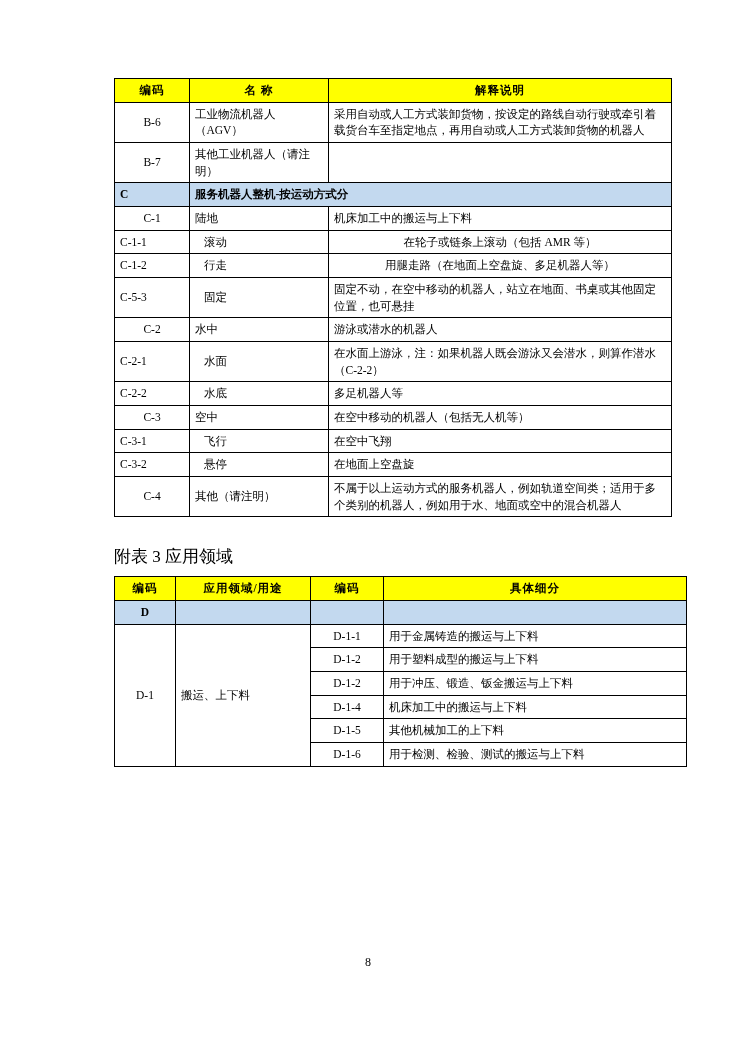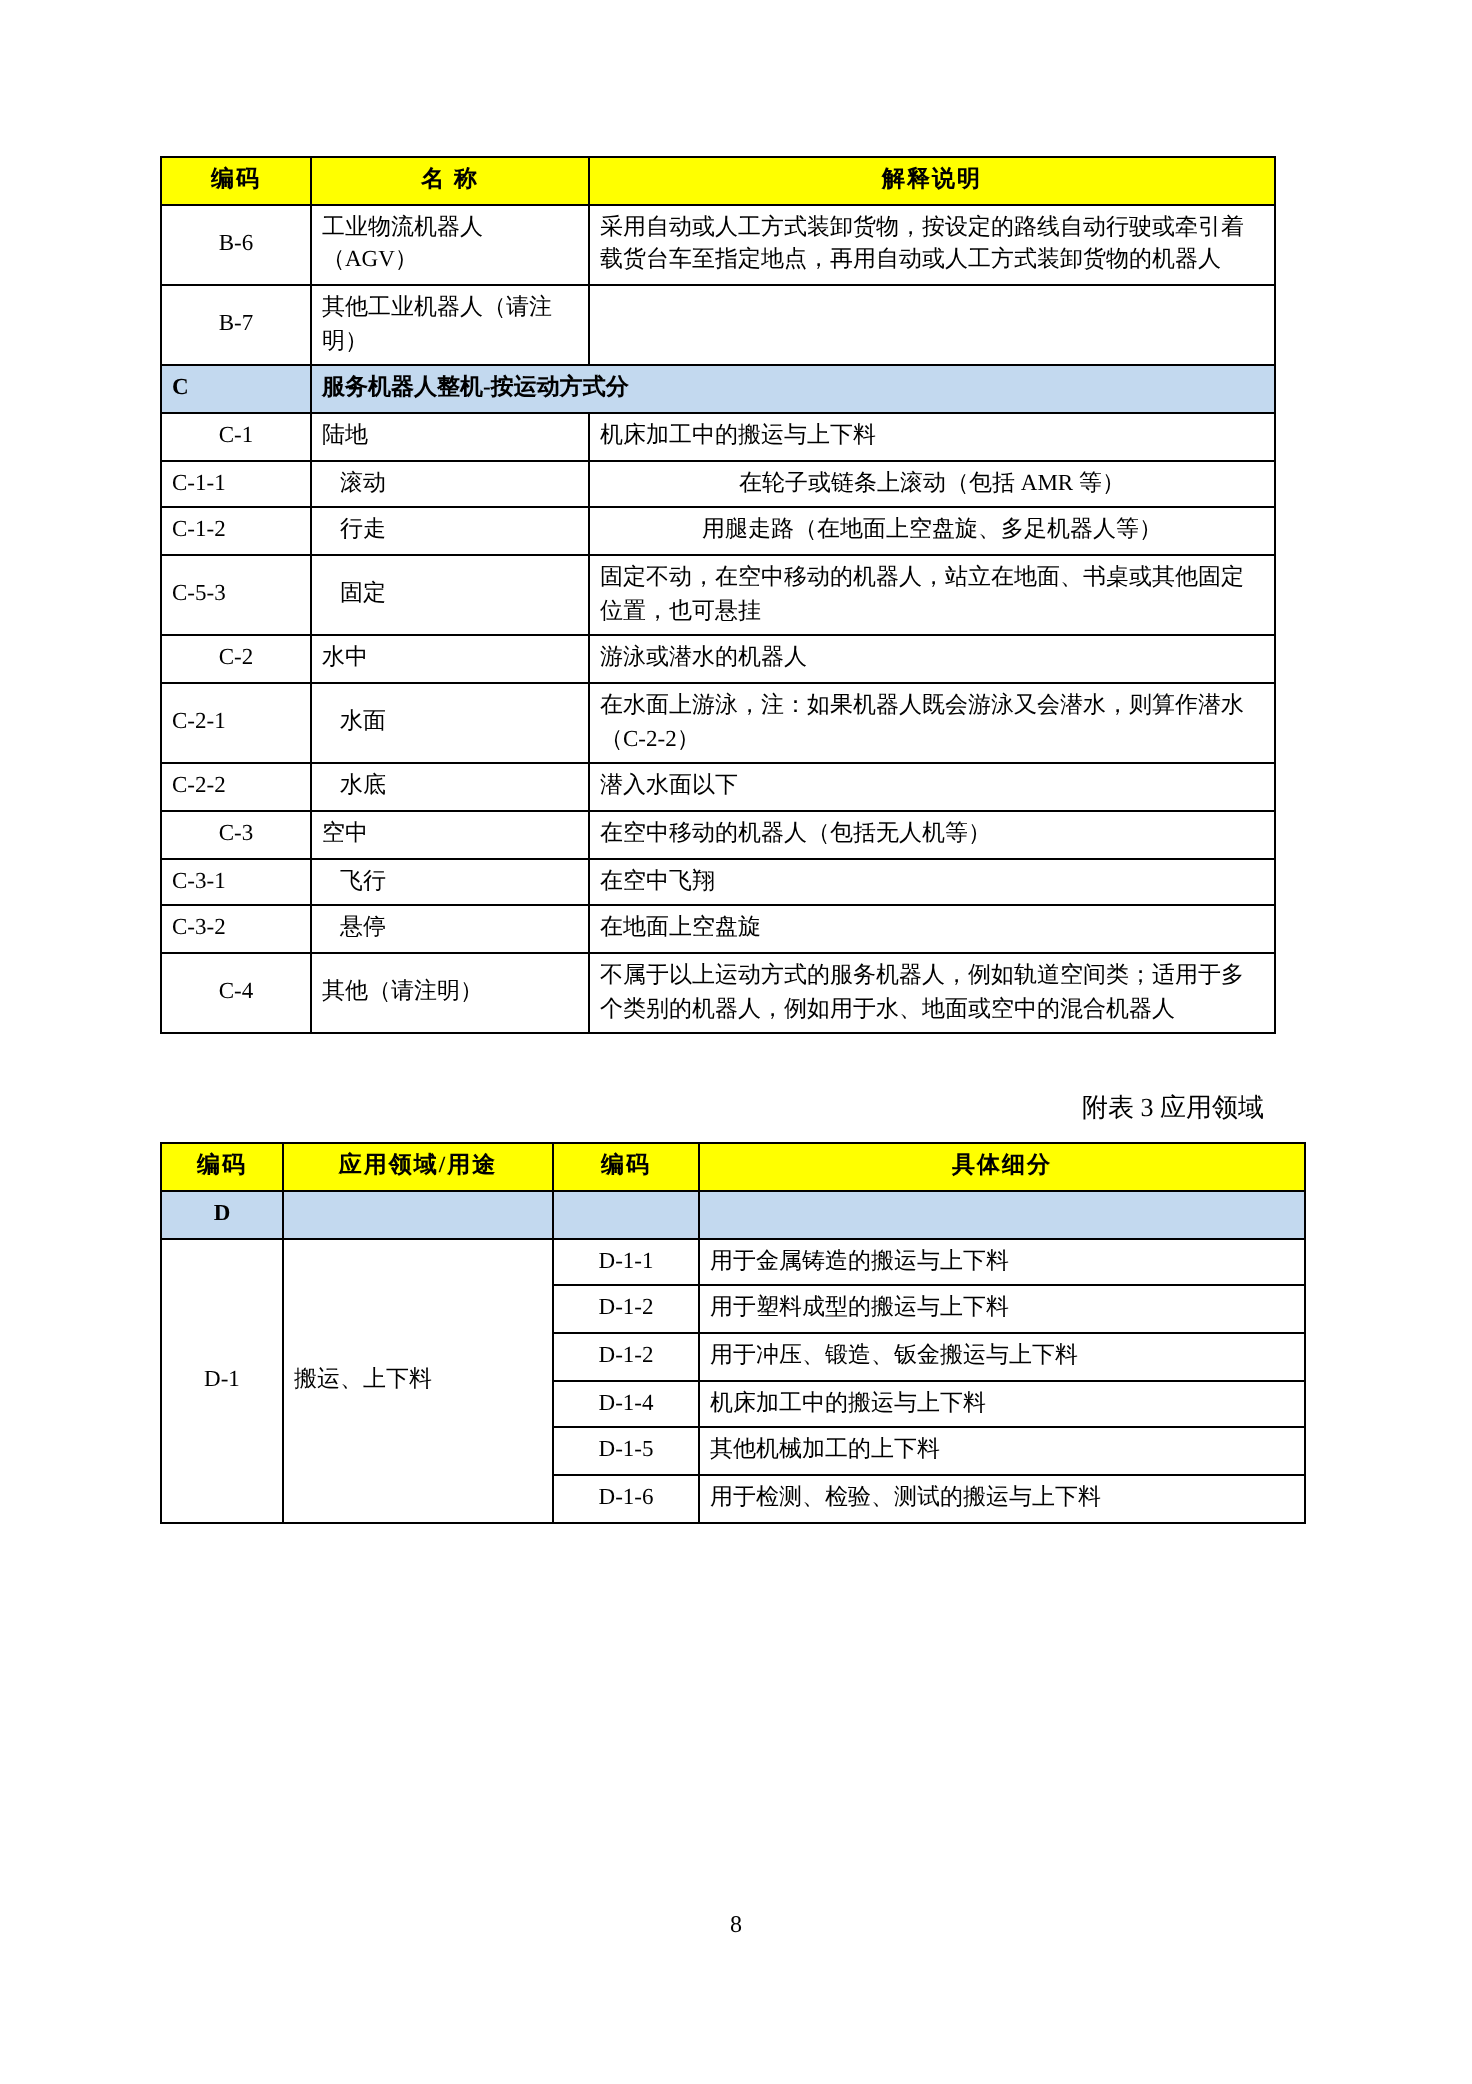--- a/index.html
+++ b/index.html
@@ -18,7 +18,7 @@
     margin: 0 auto;
     overflow: hidden;
     box-sizing: border-box;
-    padding: 78px 104px 0 80px;
+    padding: 78px 104px 0 114px;
   }
   table {
     border-collapse: collapse;

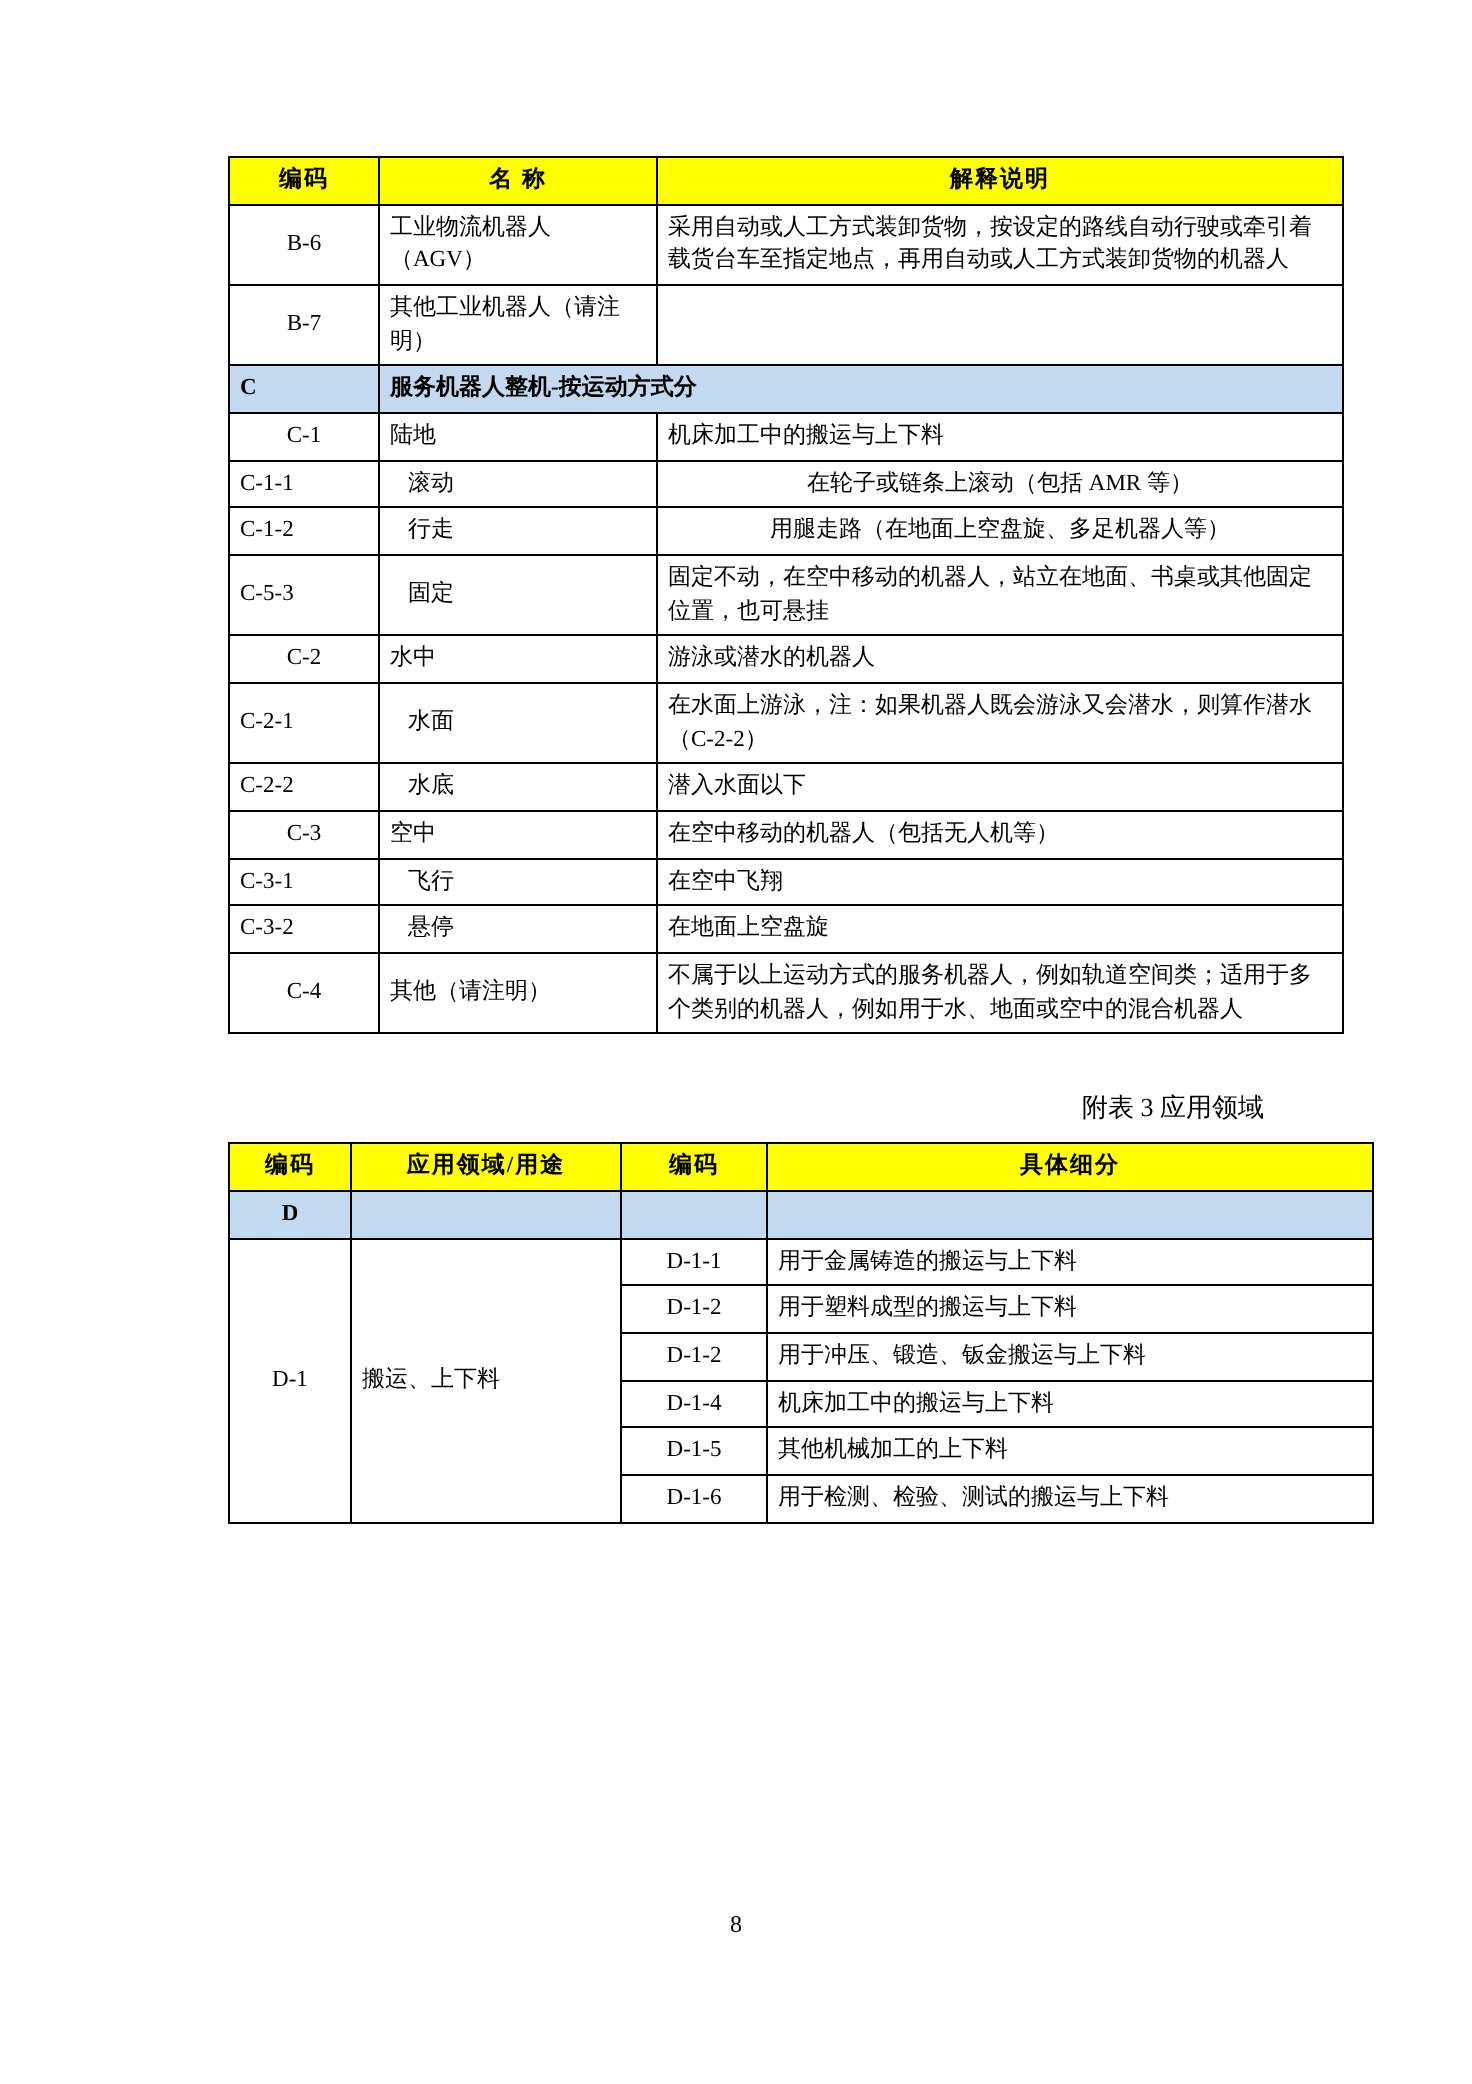--- a/index.html
+++ b/index.html
@@ -161,7 +161,7 @@
       <tr>
         <td class="c-code-indent">C-2-2</td>
         <td class="c-name sub-label">水底</td>
-        <td class="c-desc">潜入水面以下</td>
+        <td class="c-desc">多足机器人等</td>
       </tr>
 
       <tr>

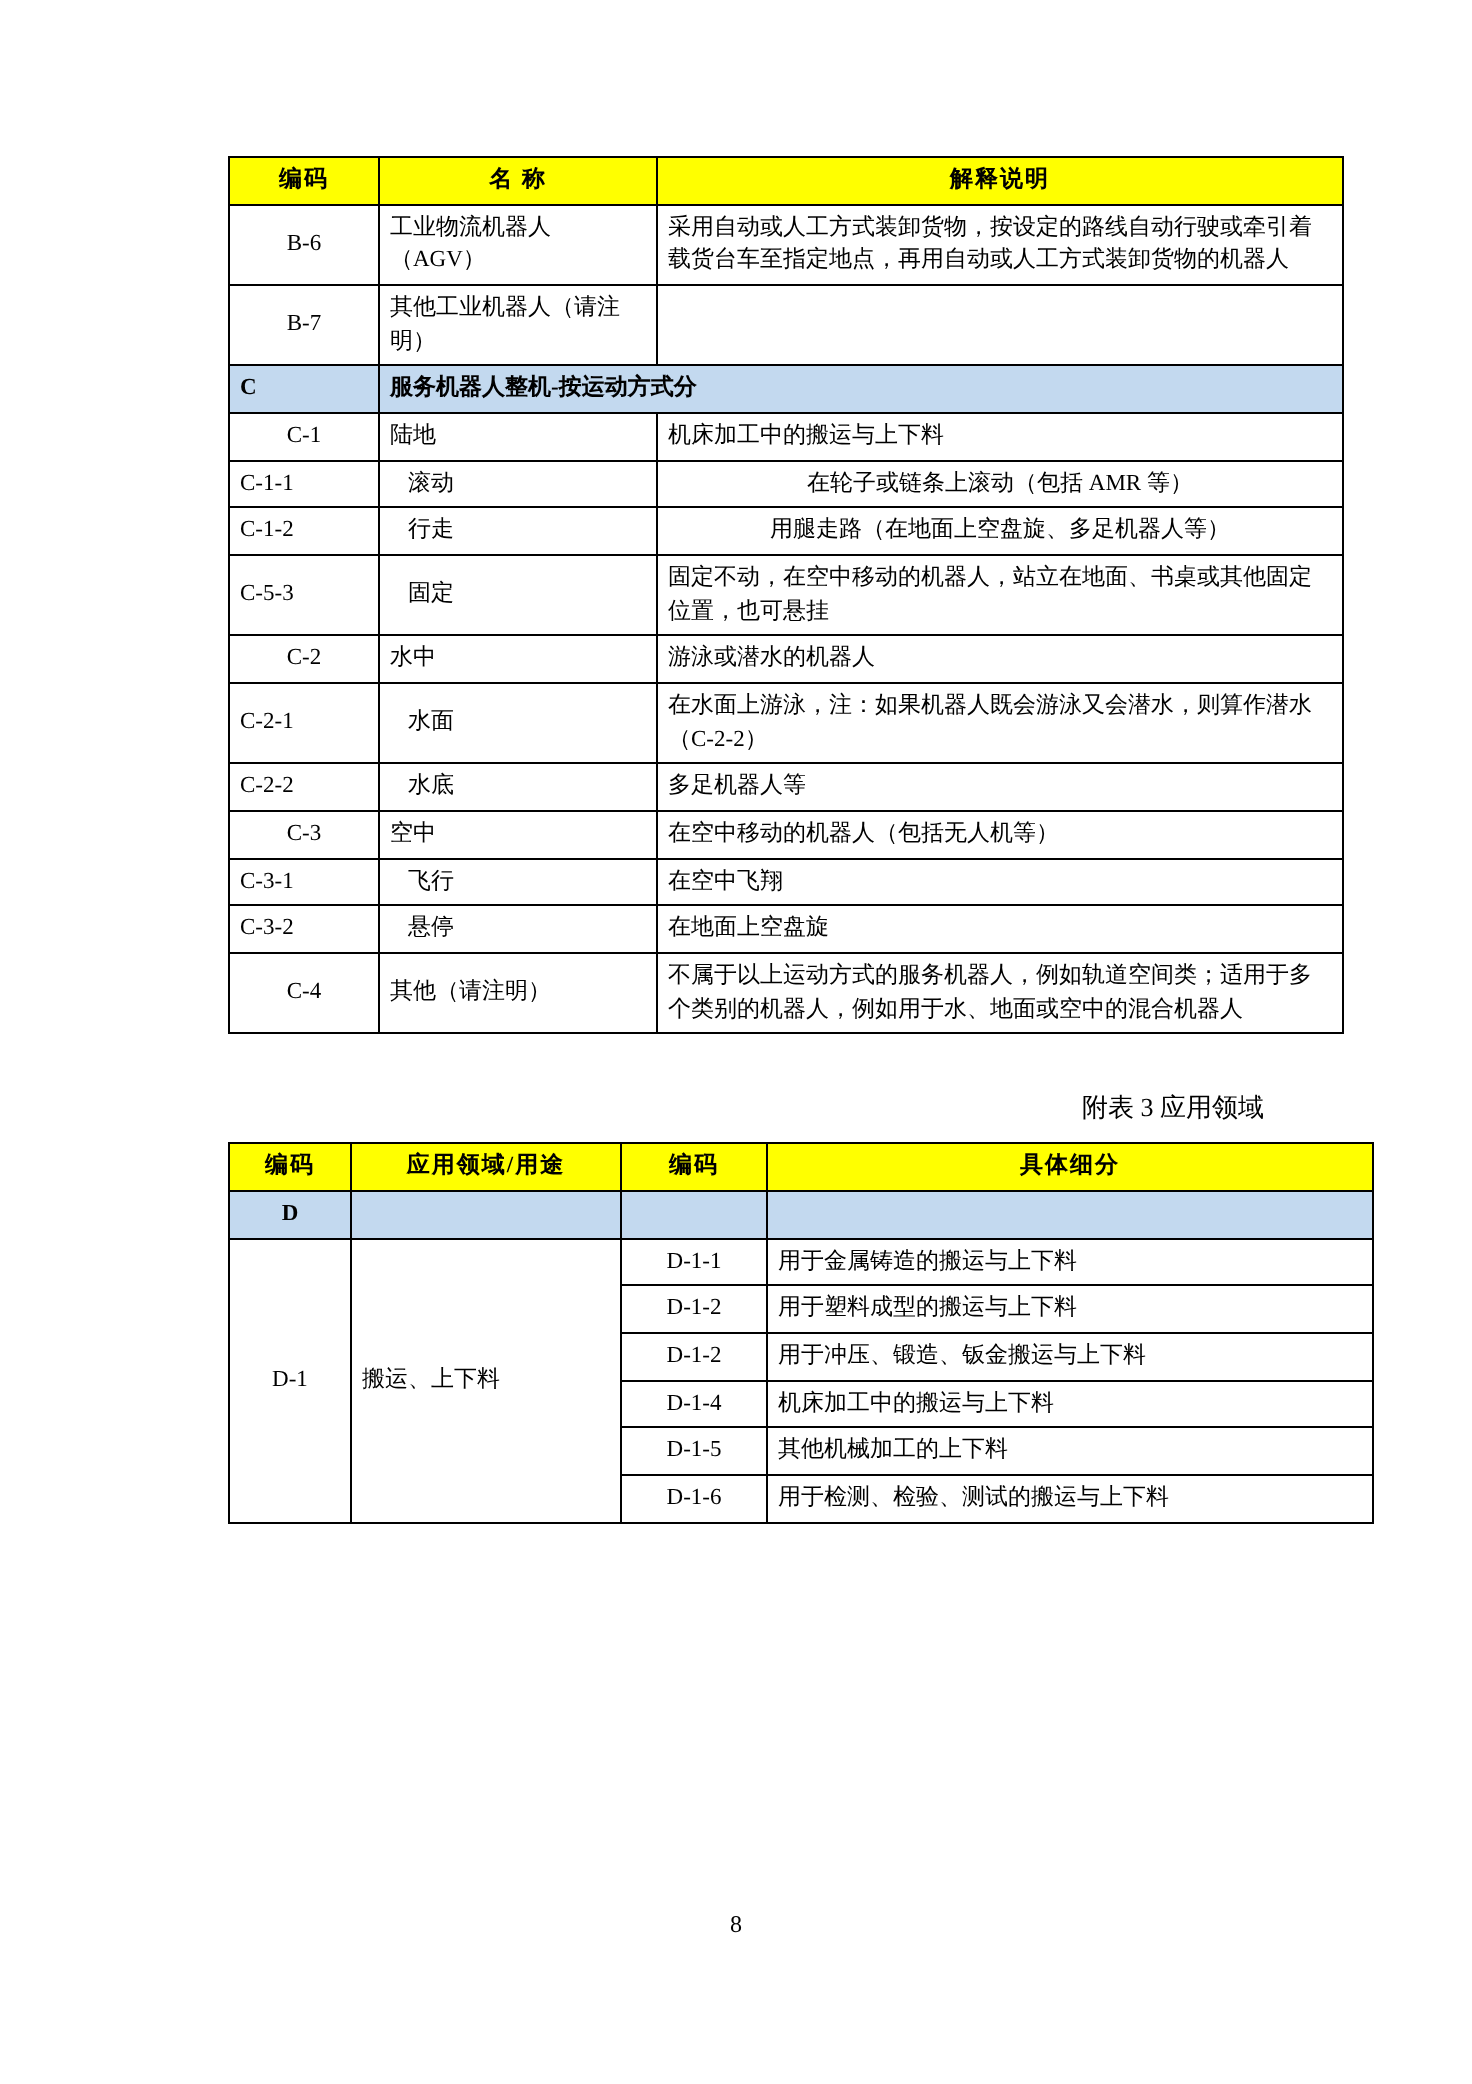--- a/index.html
+++ b/index.html
@@ -65,11 +65,10 @@
     height: 28px;
   }
   .caption {
-    font-size: 13px;
+    font-size: 17px;
     margin: 0 0 8px 0;
     color: #000;
     font-family: "Liberation Serif", "DejaVu Serif", serif;
-    text-align: right;
   }
   
   table.t3 {

